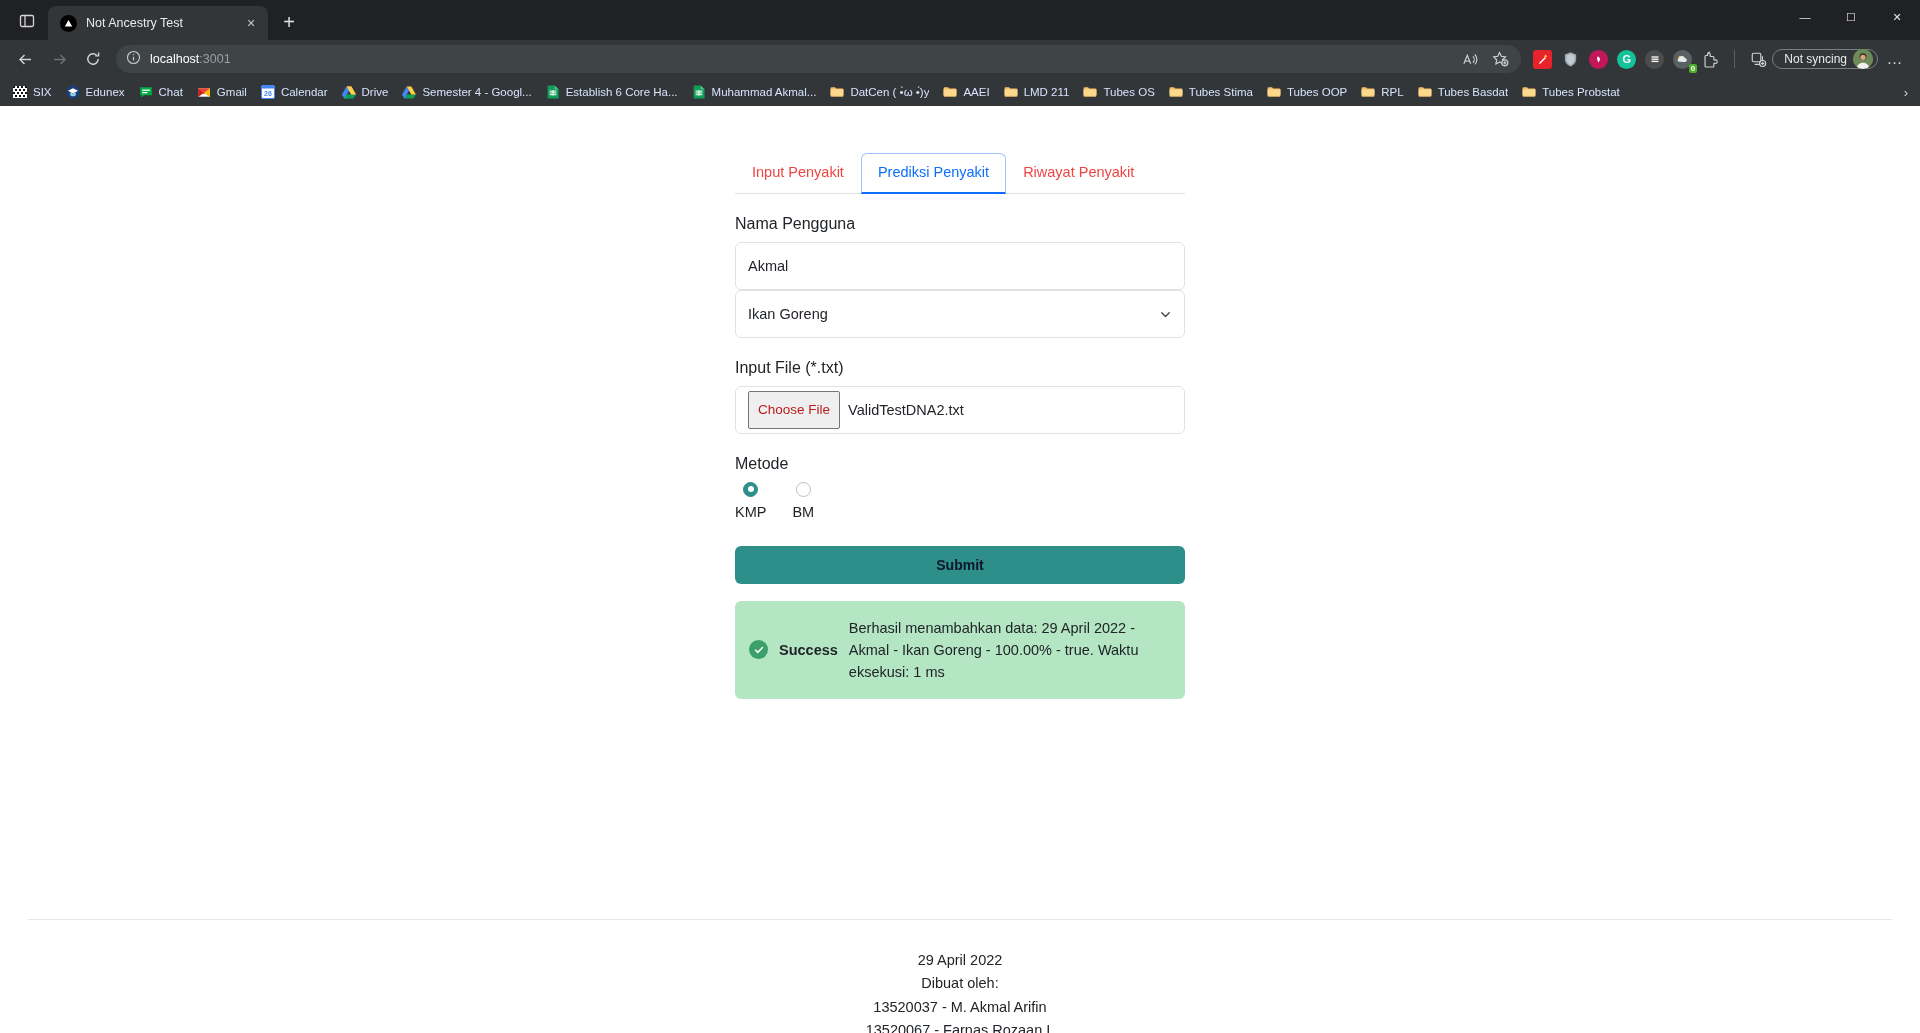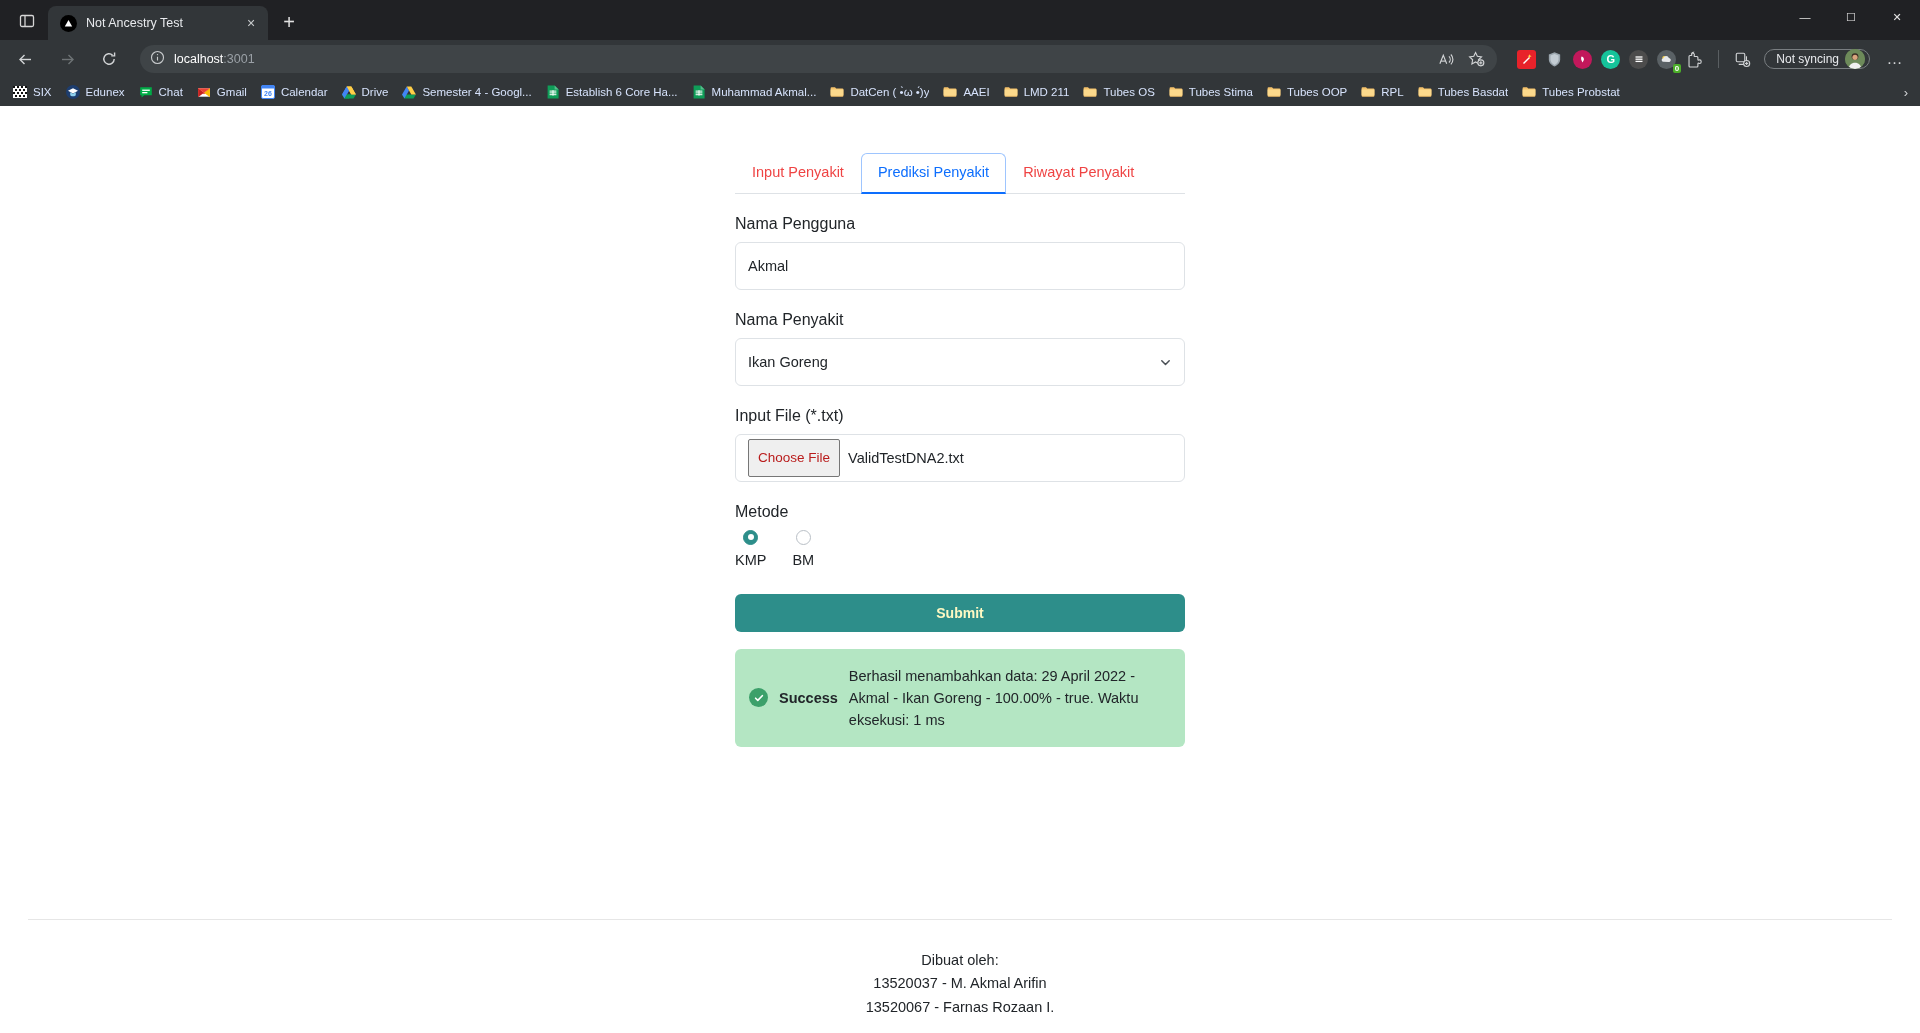--- a/index.html
+++ b/index.html
@@ -58,7 +58,7 @@
     display: flex;
     align-items: center;
     padding: 16px 8px;
-    gap: 8px;
+    gap: 0;
     flex: 0 0 38px;
   }
   .nav-btn {

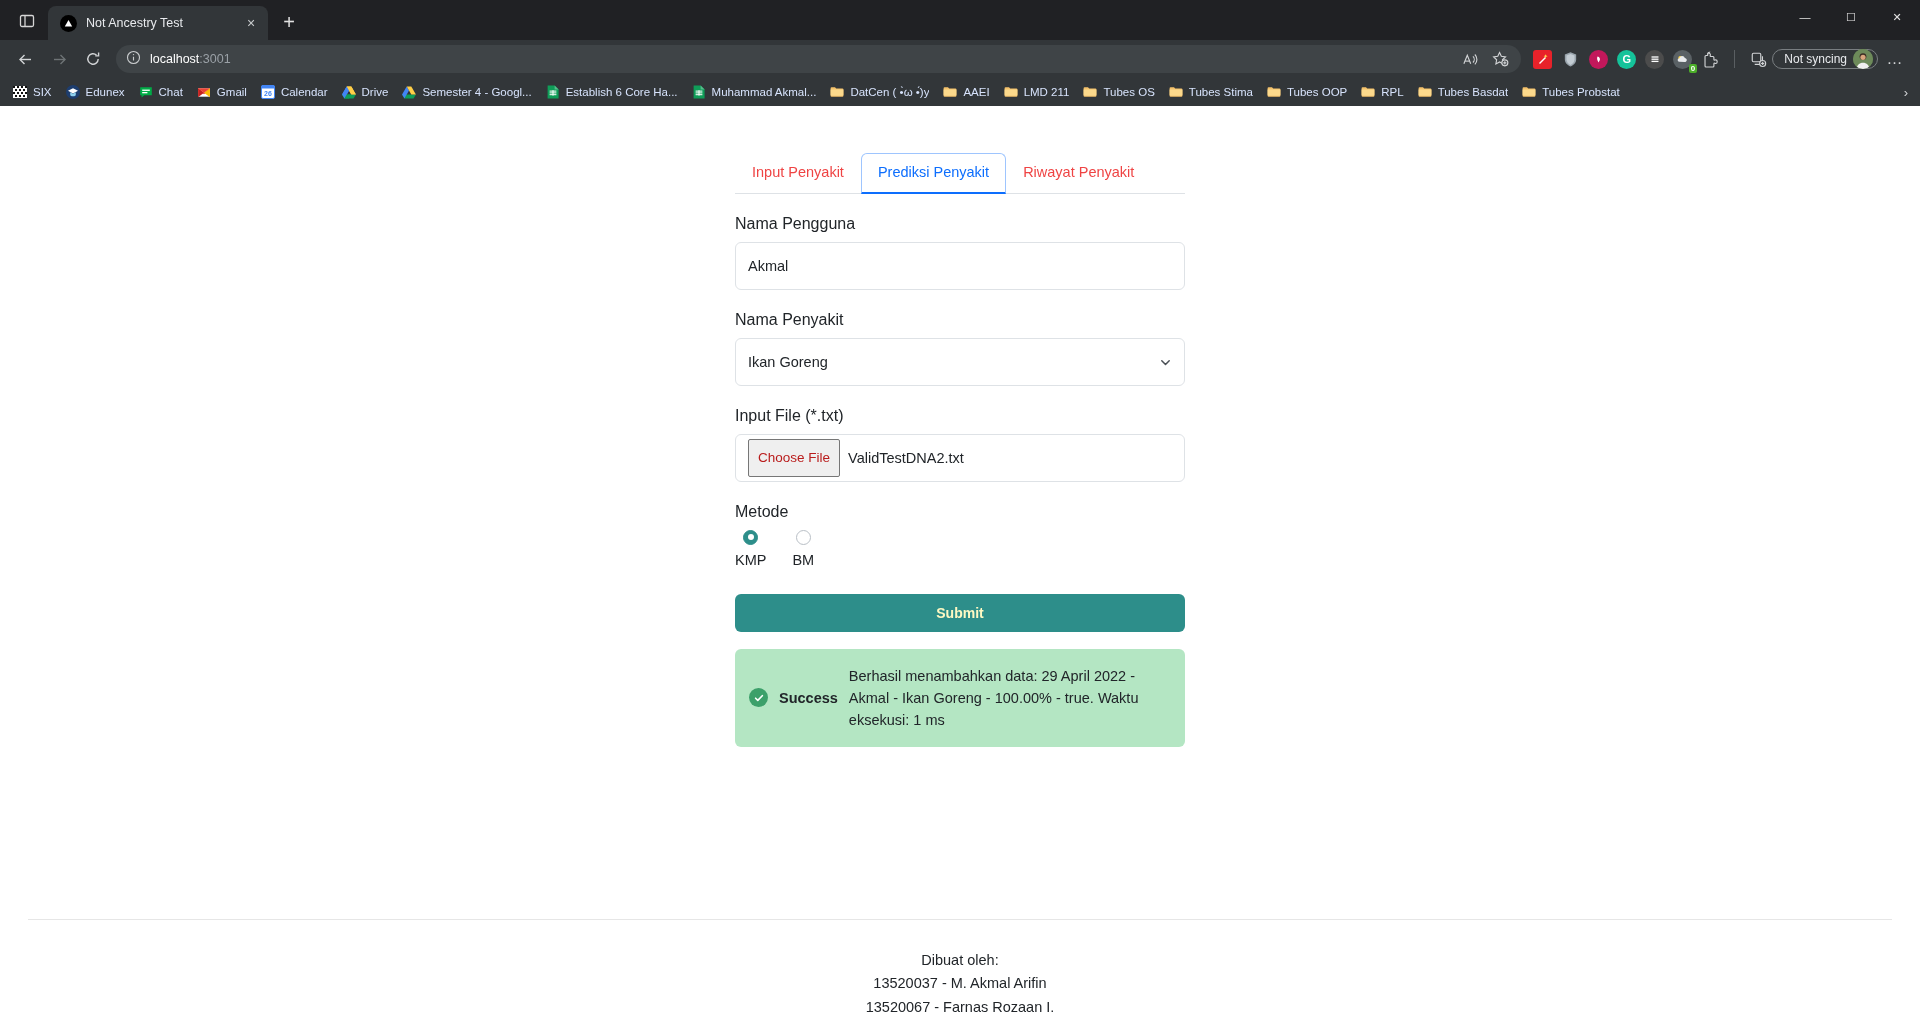--- a/index.html
+++ b/index.html
@@ -659,7 +659,6 @@
       <label class="form-label">Nama Pengguna</label>
       <div class="form-control">Akmal</div>
 
-      <label class="form-label">Nama Penyakit</label>
       <div class="form-control form-select">
         <span>Ikan Goreng</span>
         <span class="chev">

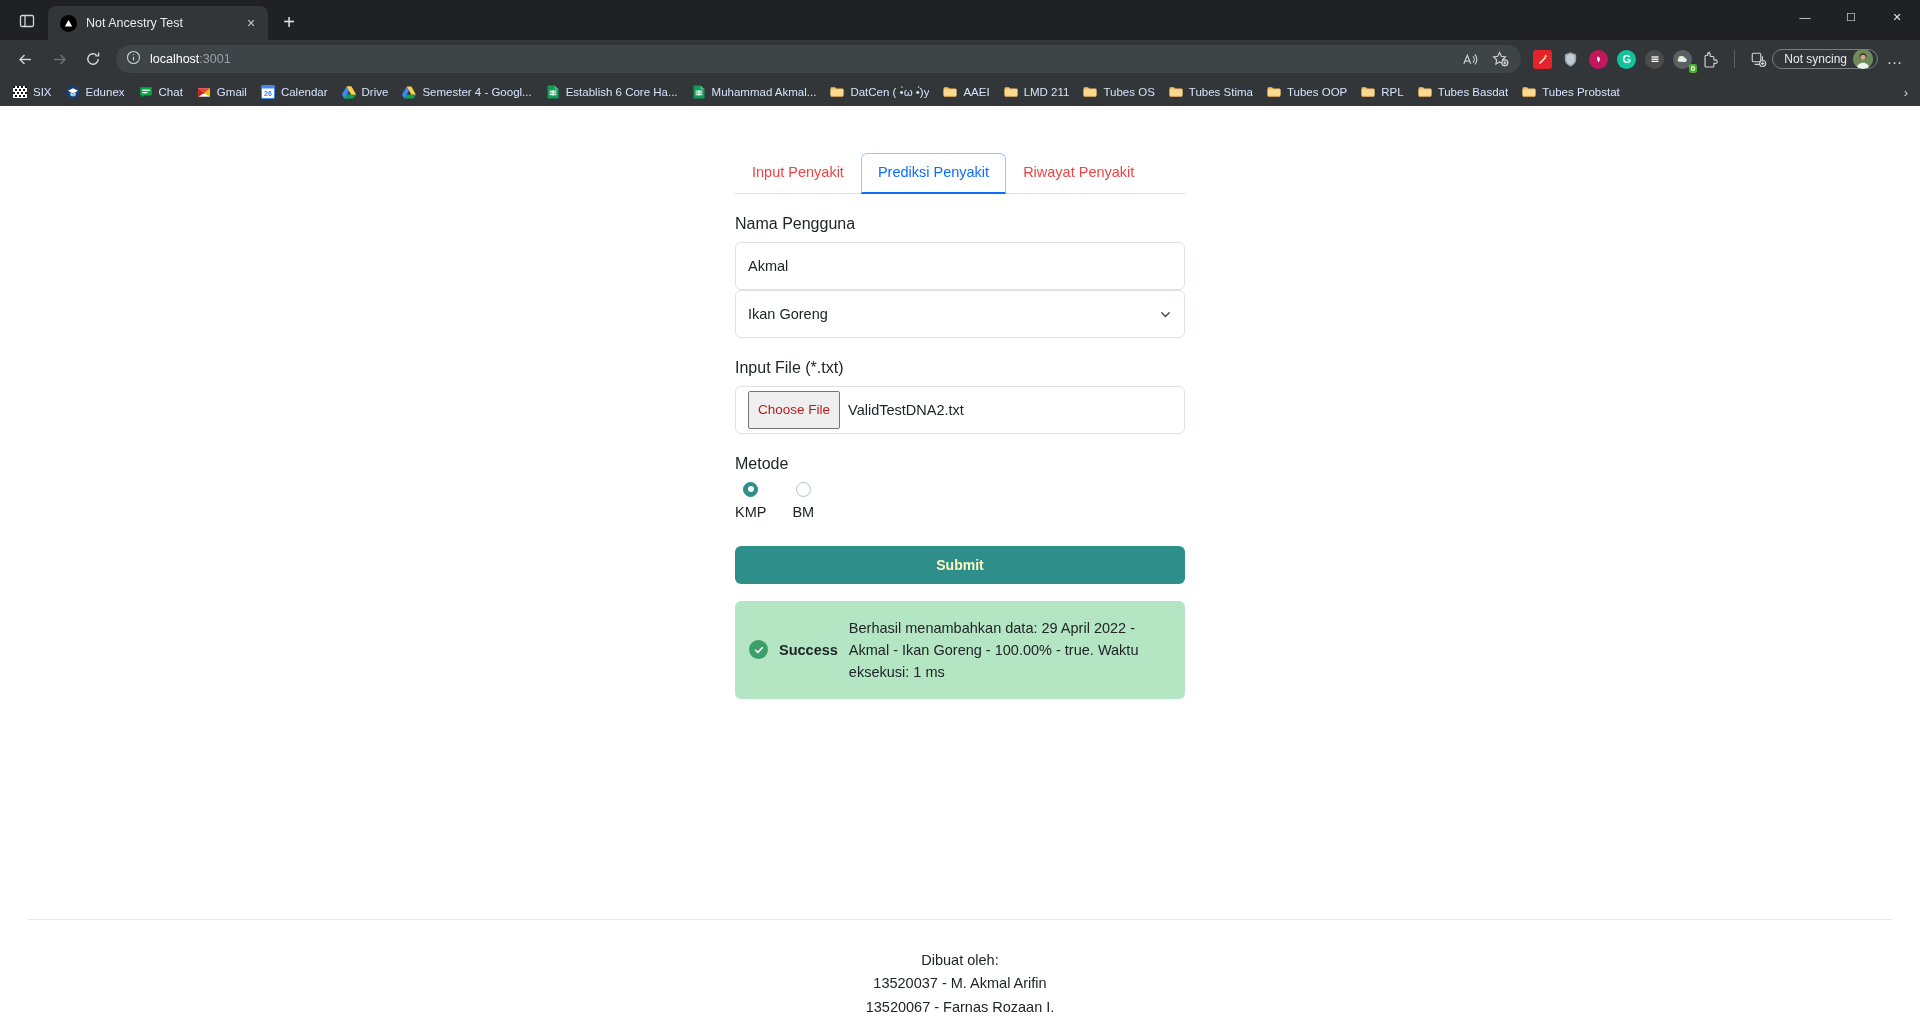--- a/index.html
+++ b/index.html
@@ -229,7 +229,7 @@
     height: 38px;
     margin-top: 26px;
     background: #2d8e8a;
-    color: #fef9c3;
+    color: #0f172a;
     border: none;
     border-radius: 6px;
     font-size: 14px;

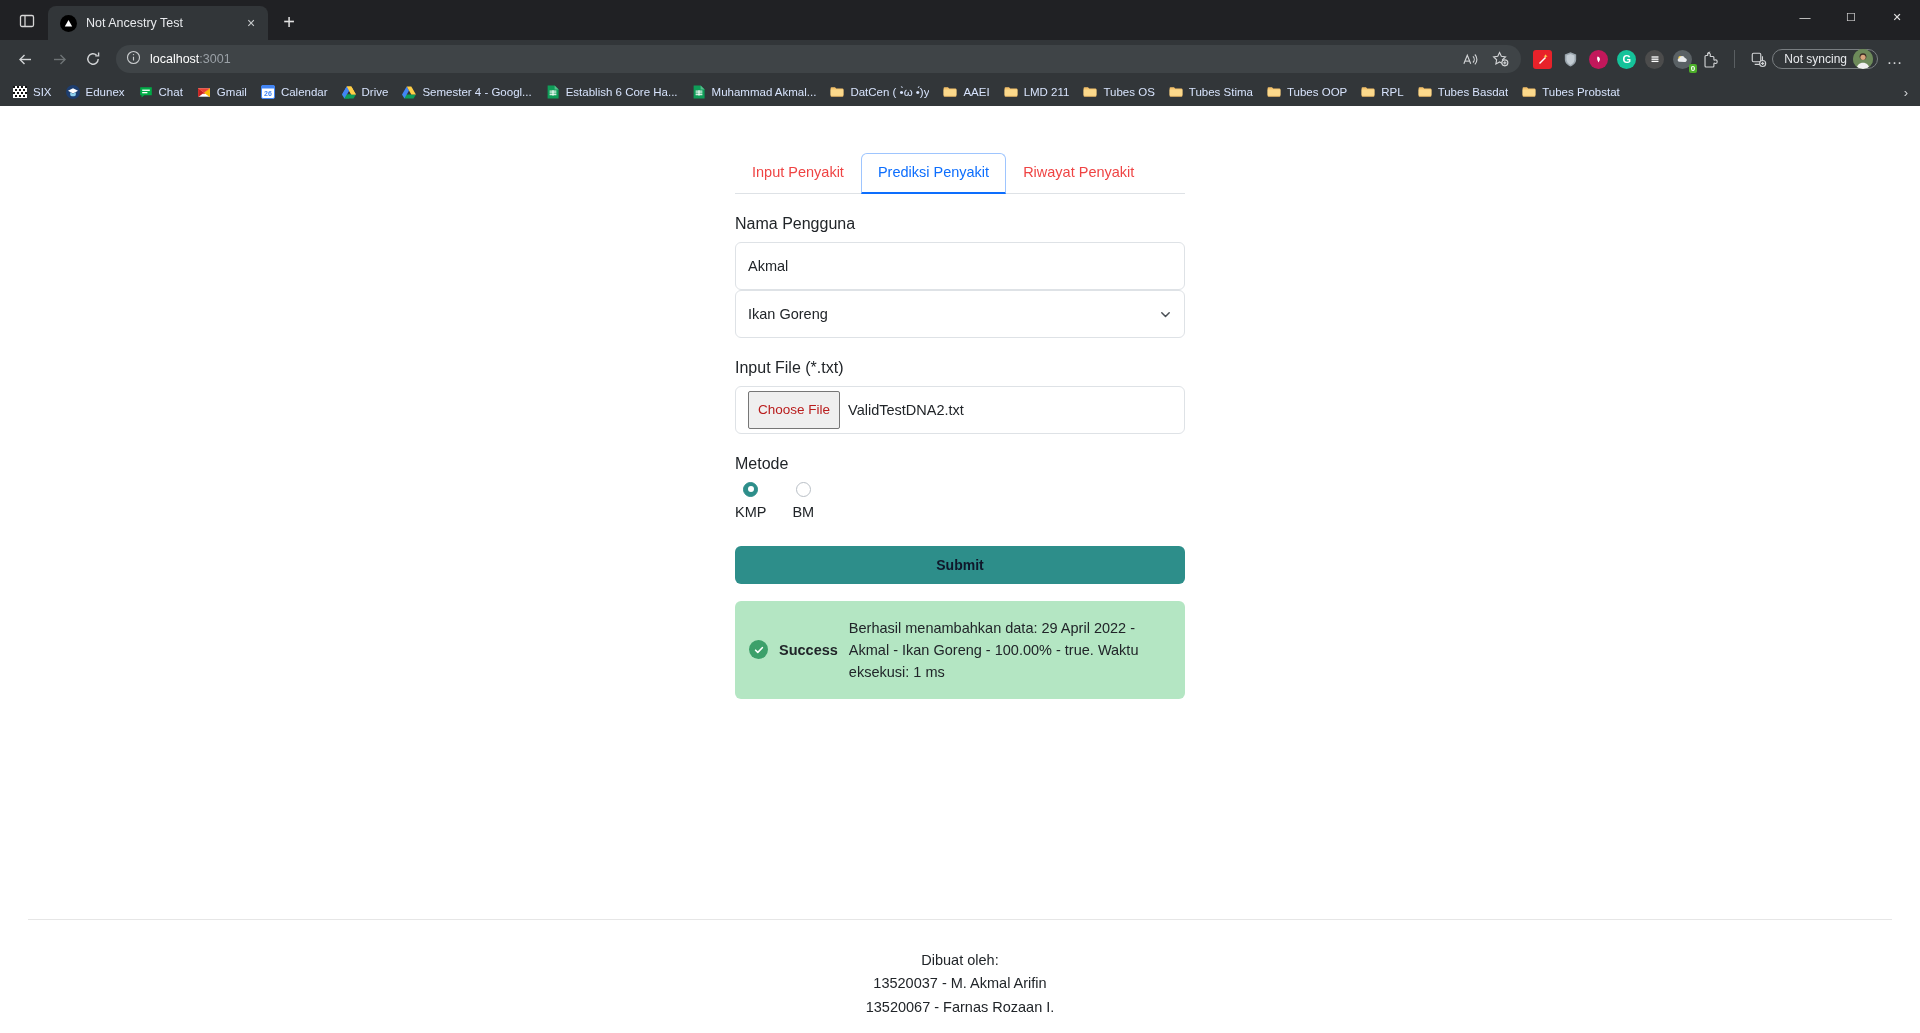--- a/index.html
+++ b/index.html
@@ -703,6 +703,7 @@
     <hr class="footer-rule">
 
     <div class="footer">
+      <div>29 April 2022</div>
       <div>Dibuat oleh:</div>
       <div>13520037 - M. Akmal Arifin</div>
       <div>13520067 - Farnas Rozaan I.</div>

